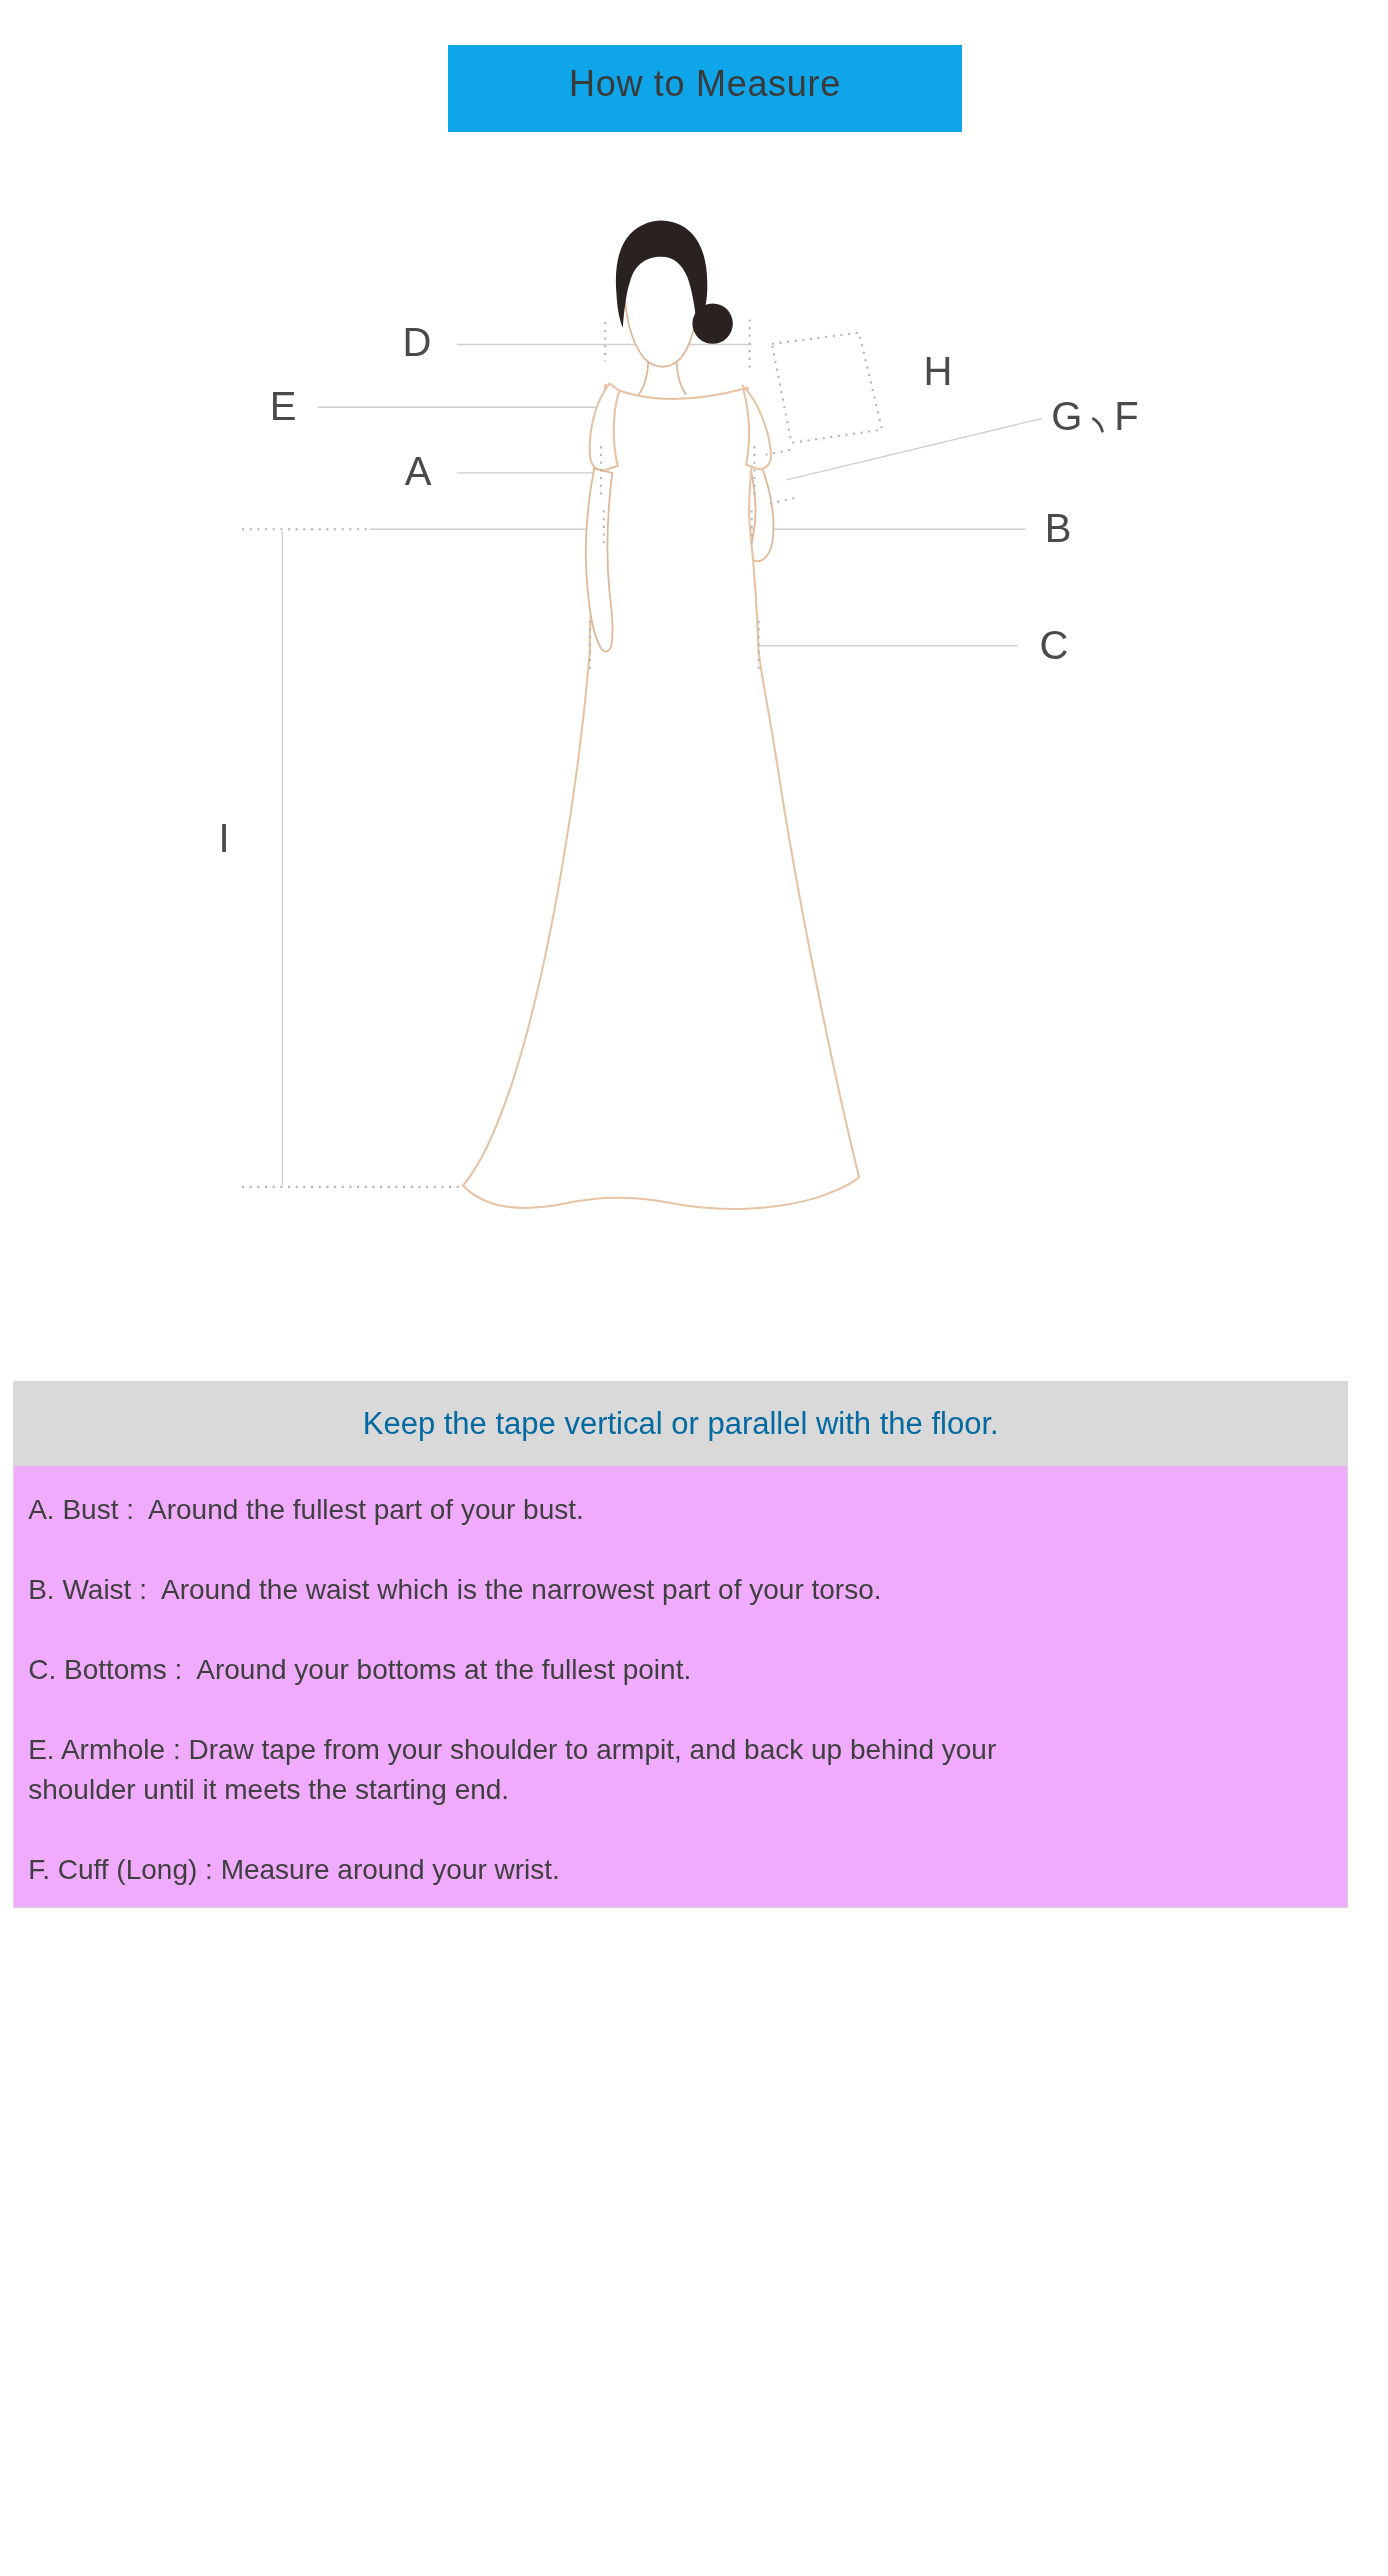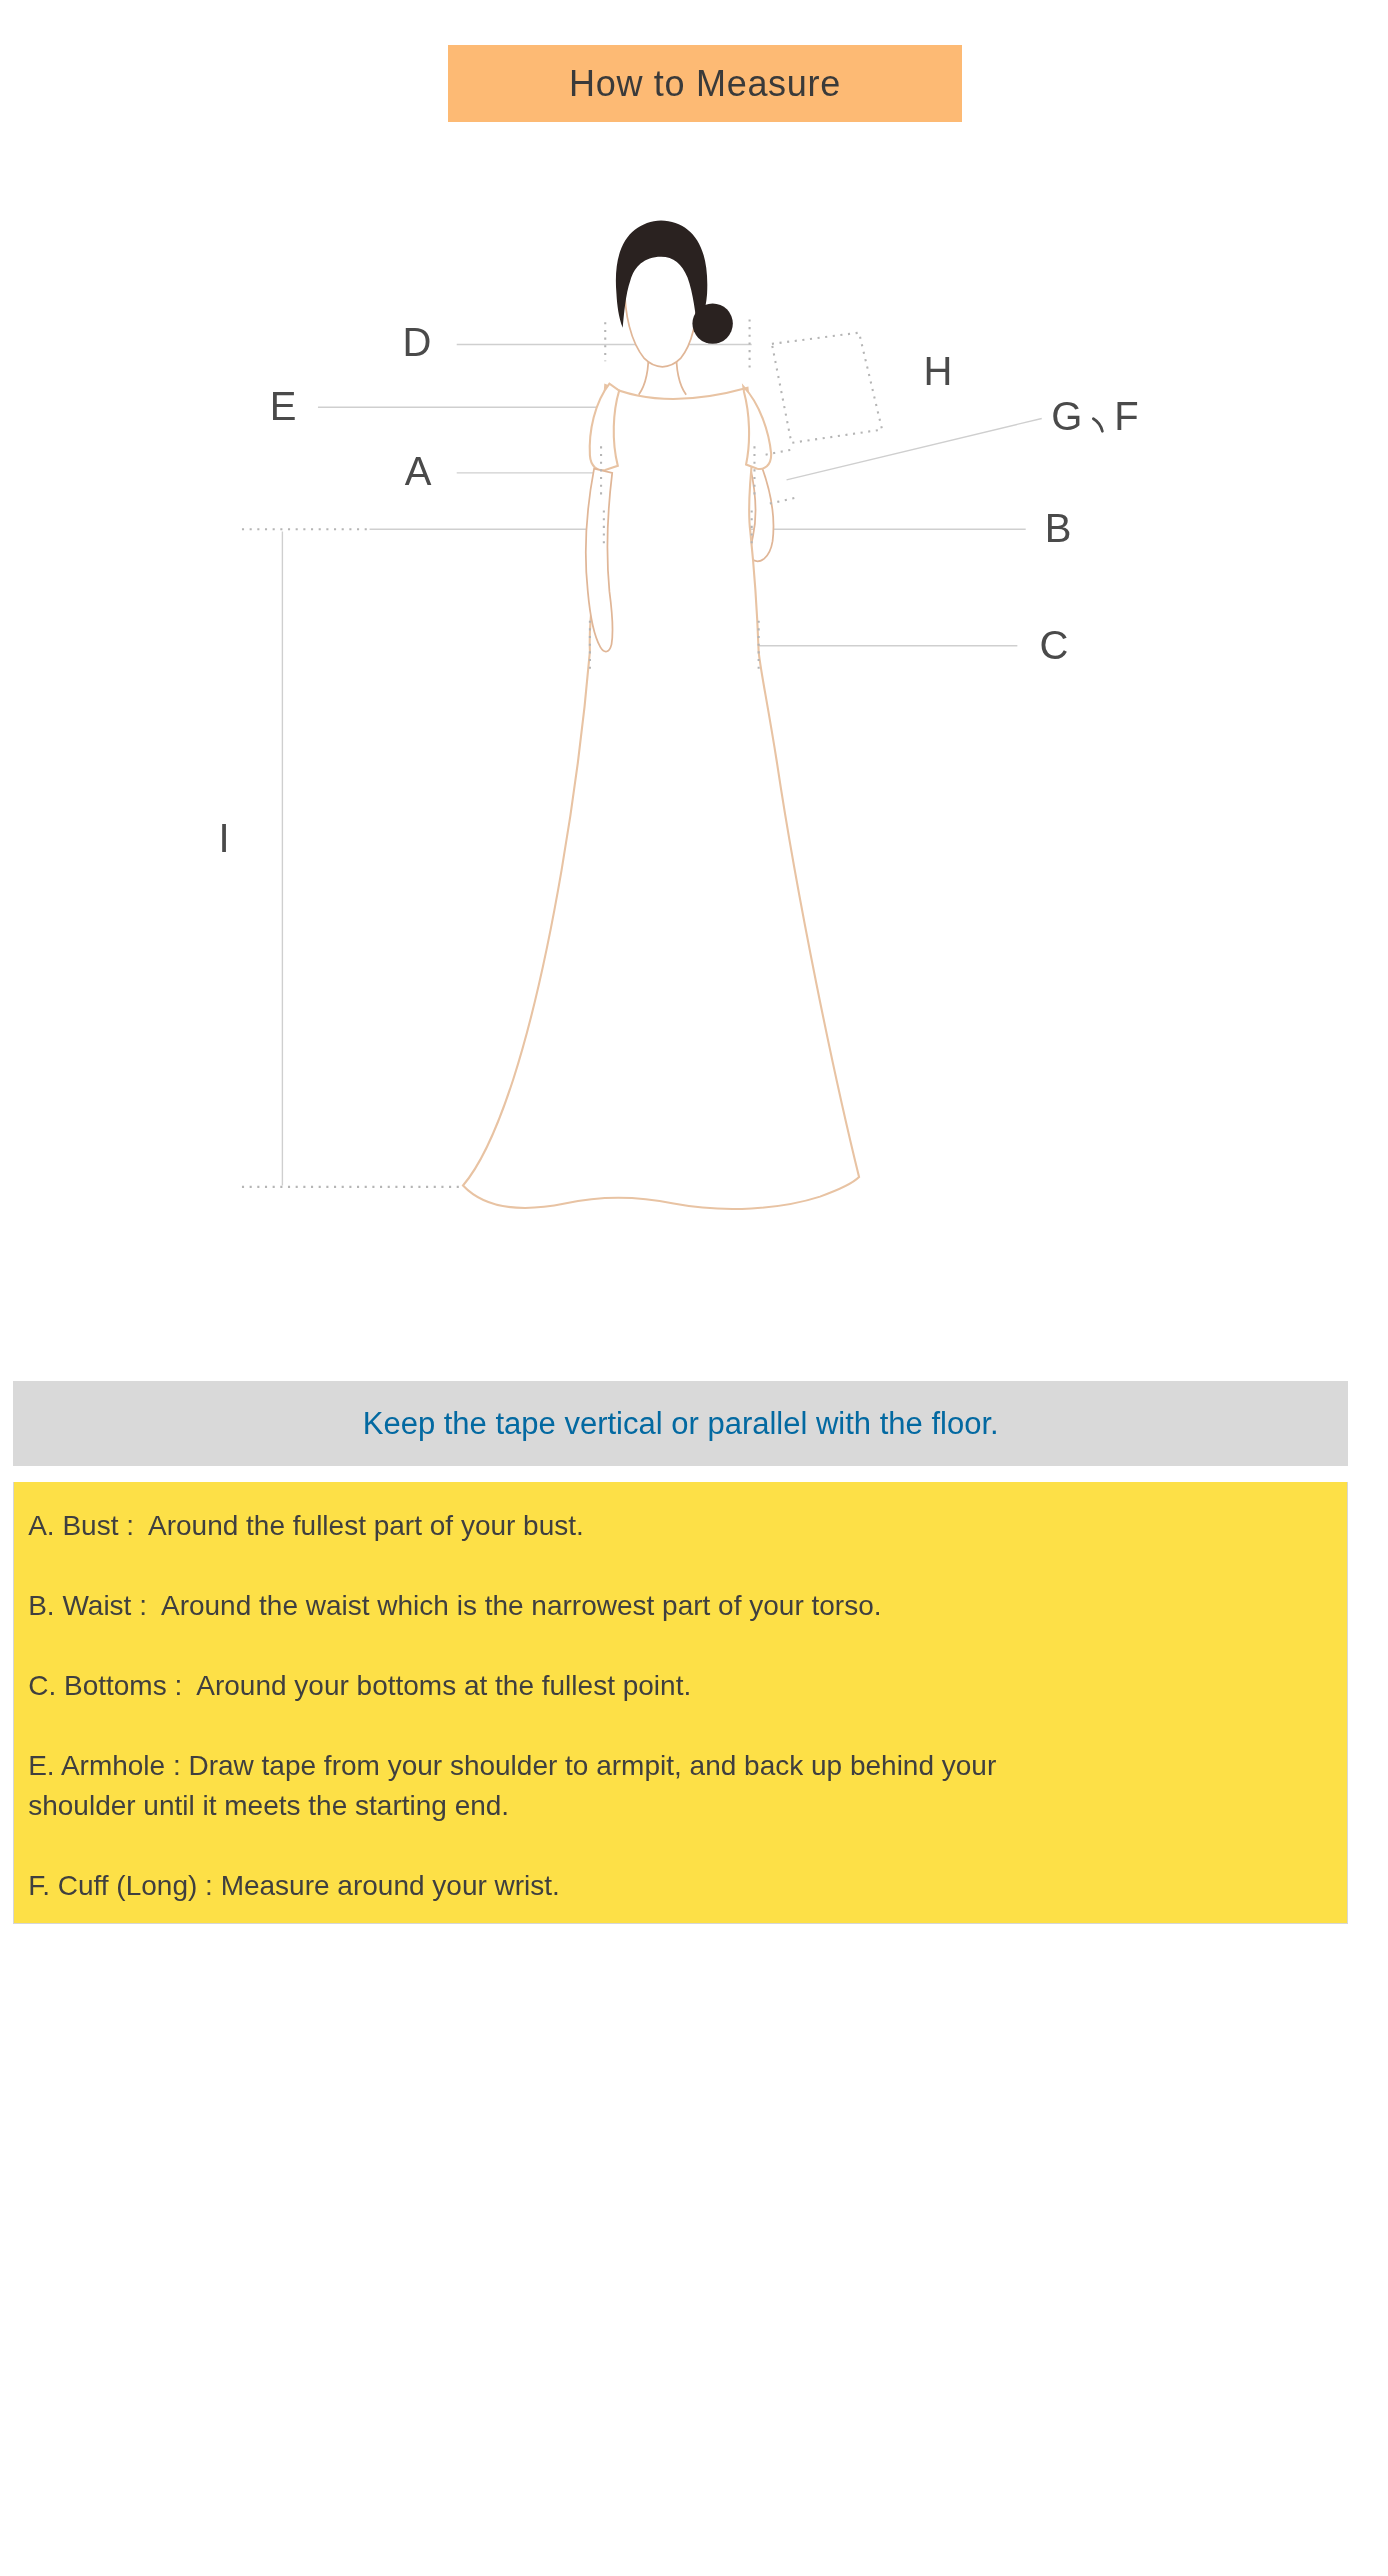--- a/index.html
+++ b/index.html
@@ -15,8 +15,8 @@
   .title-box {
     position: absolute;
     left: 448px; top: 45px;
-    width: 514px; height: 77px;
-    background: #fdba74;
+    width: 514px; height: 87px;
+    background: #0ea5e9;
     color: #3a3a3a;
     font-size: 36px;
     font-weight: 300;

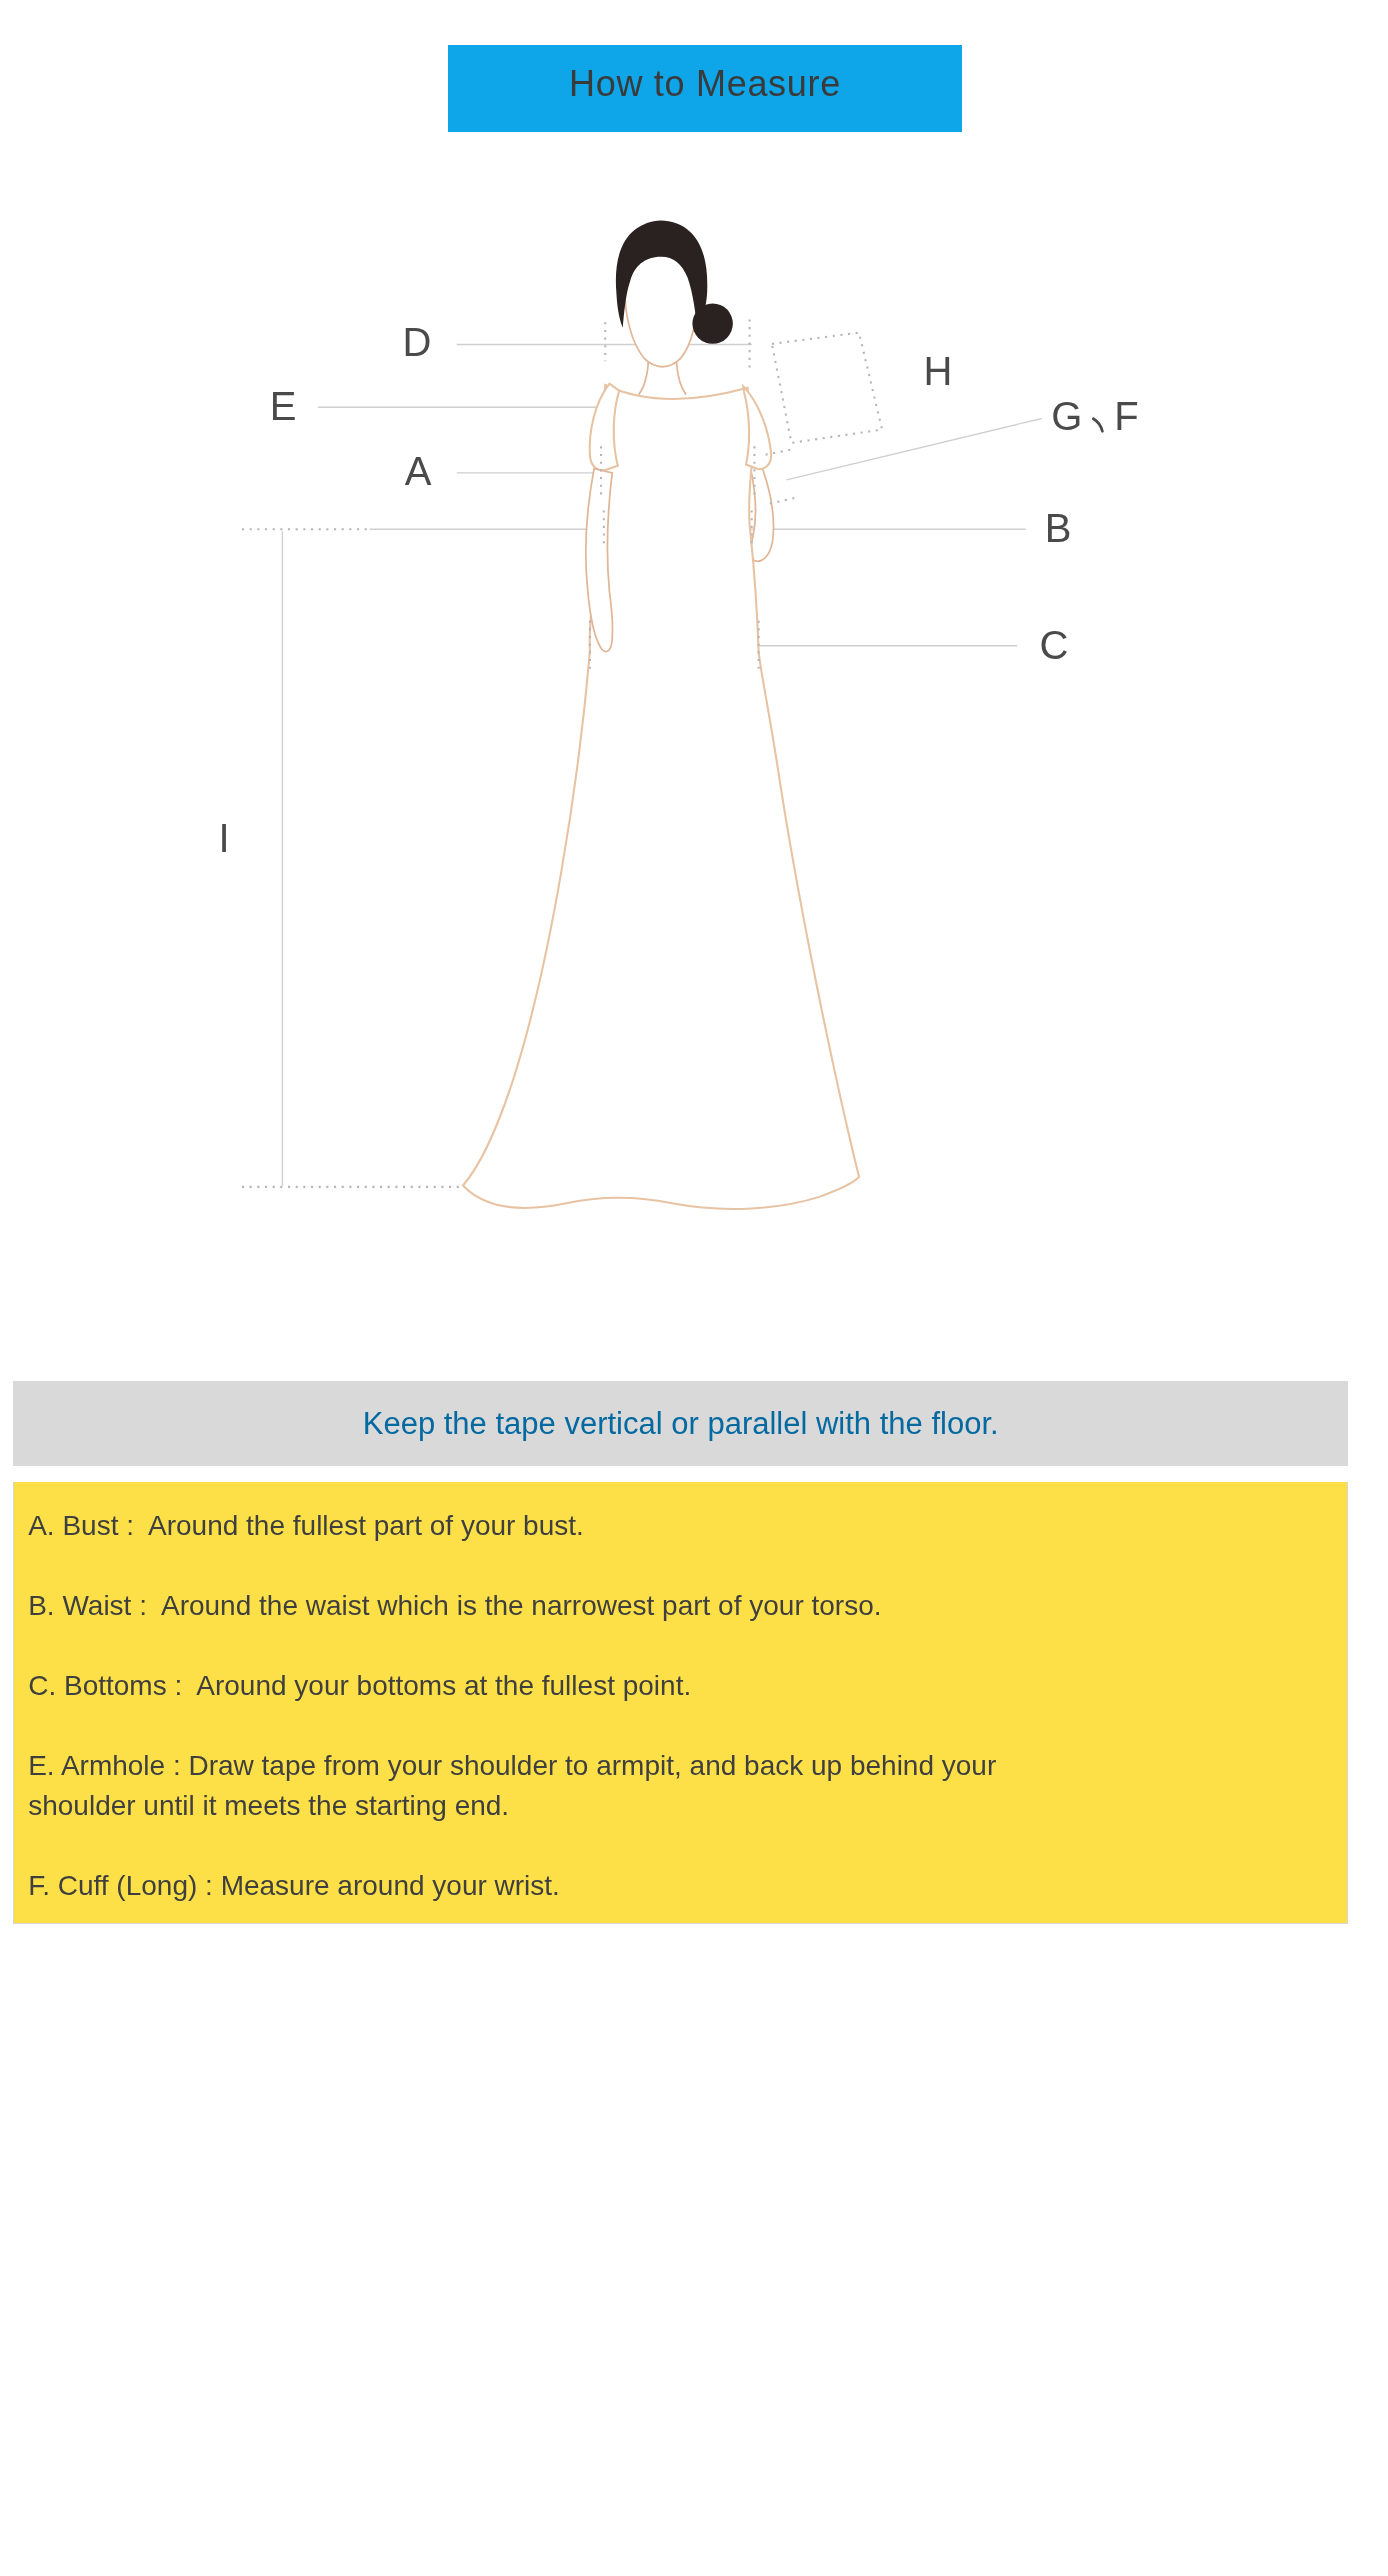--- a/index.html
+++ b/index.html
@@ -61,8 +61,7 @@
     border: 1.4px solid #d6d6d6;
     border-top: none;
     padding: 24px 14px 16.7px 14px;
-    background: #fde047;
-    margin-top: 16px;
+    background: #f0abfc;
   }
   .item {
     font-size: 28px;

